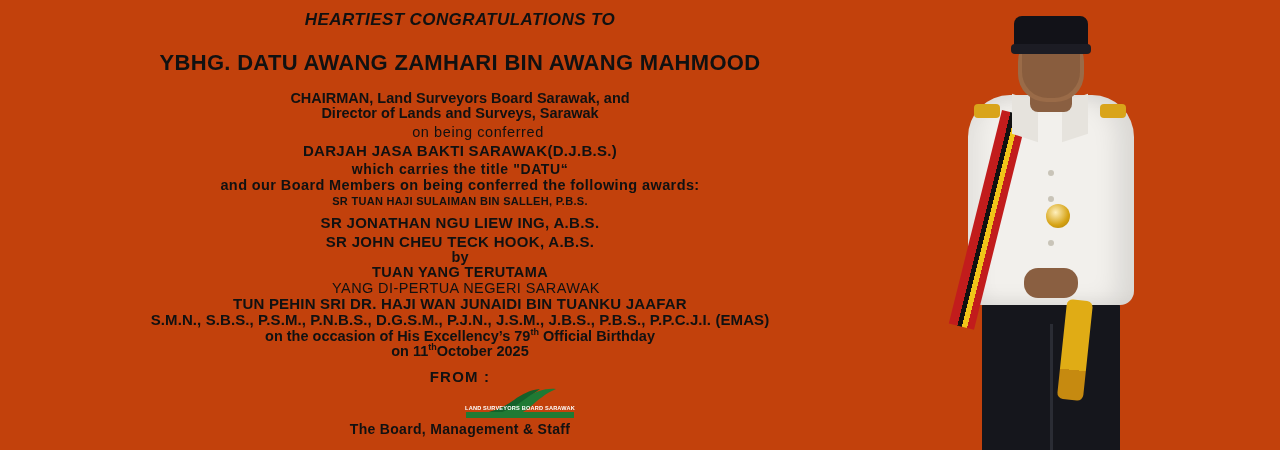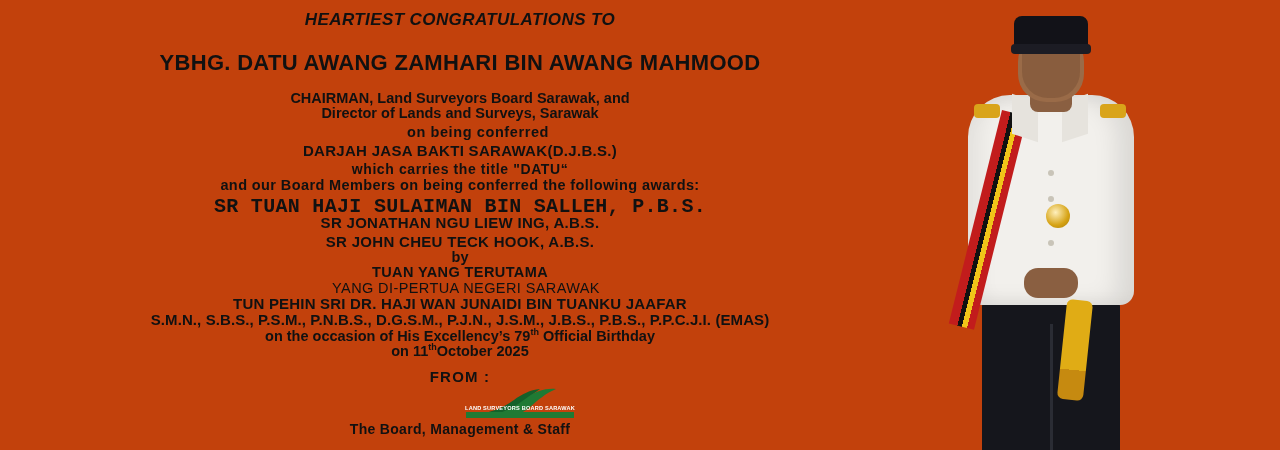--- a/index.html
+++ b/index.html
@@ -69,7 +69,7 @@
     left: 0; right: 0;
     top: 124px;
     font-size: 14.5px;
-    font-weight: bold;
+    font-weight: normal;
     letter-spacing: 0.6px;
     padding-left: 36px;
   }

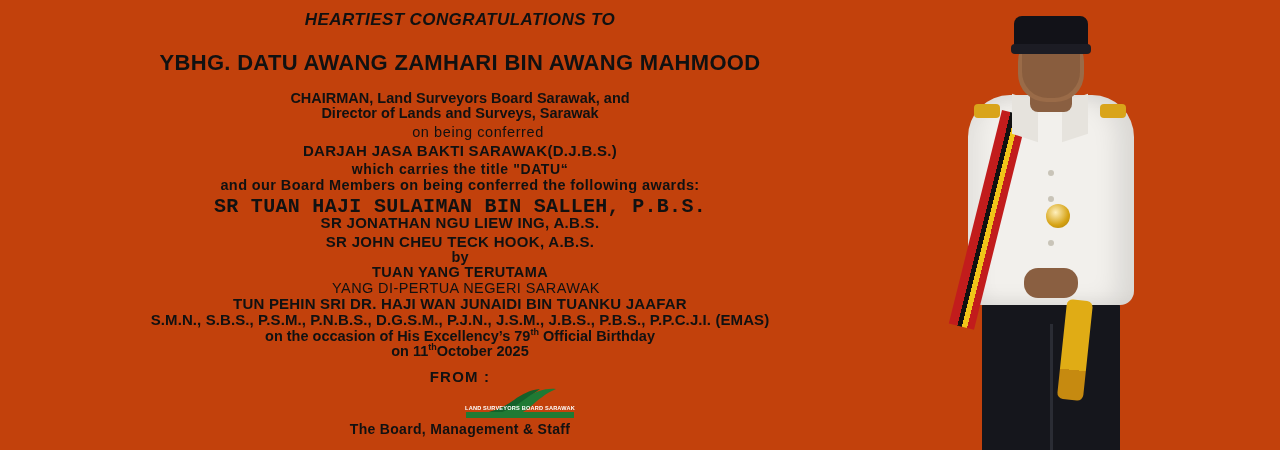--- a/index.html
+++ b/index.html
@@ -101,10 +101,9 @@
     position: absolute;
     left: 0; right: 0;
     top: 195px;
-    font-size: 20px;
-    font-weight: bold;
-    letter-spacing: 0.3px;
-    font-family: Liberation Mono, monospace;
+    font-size: 11px;
+    font-weight: bold;
+    letter-spacing: 0.3px;
   }
   .l-m2 {
     position: absolute;

